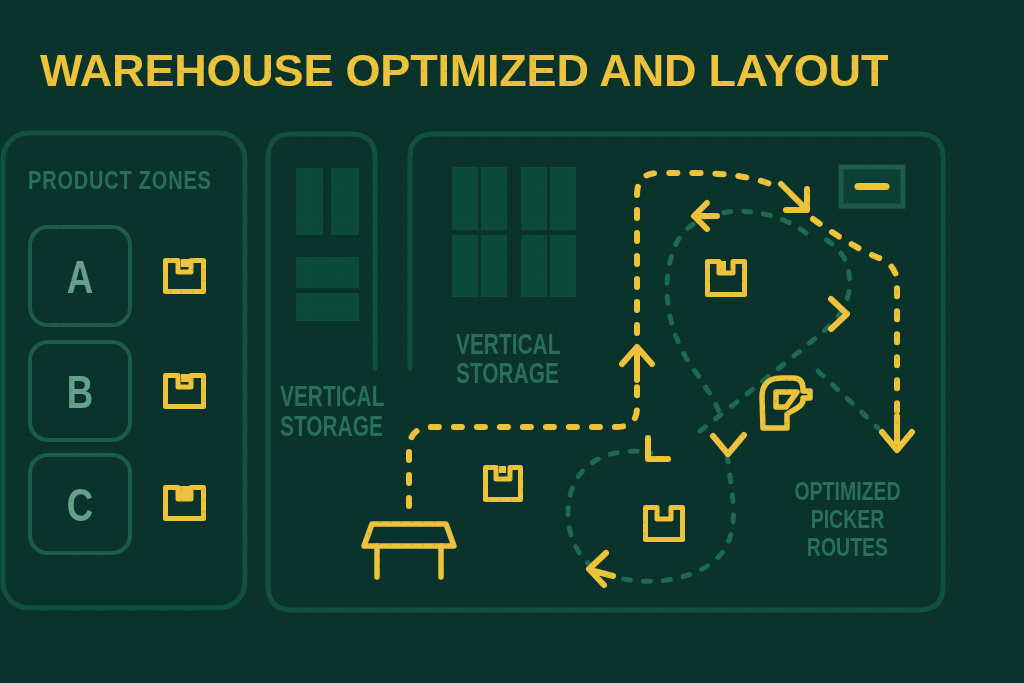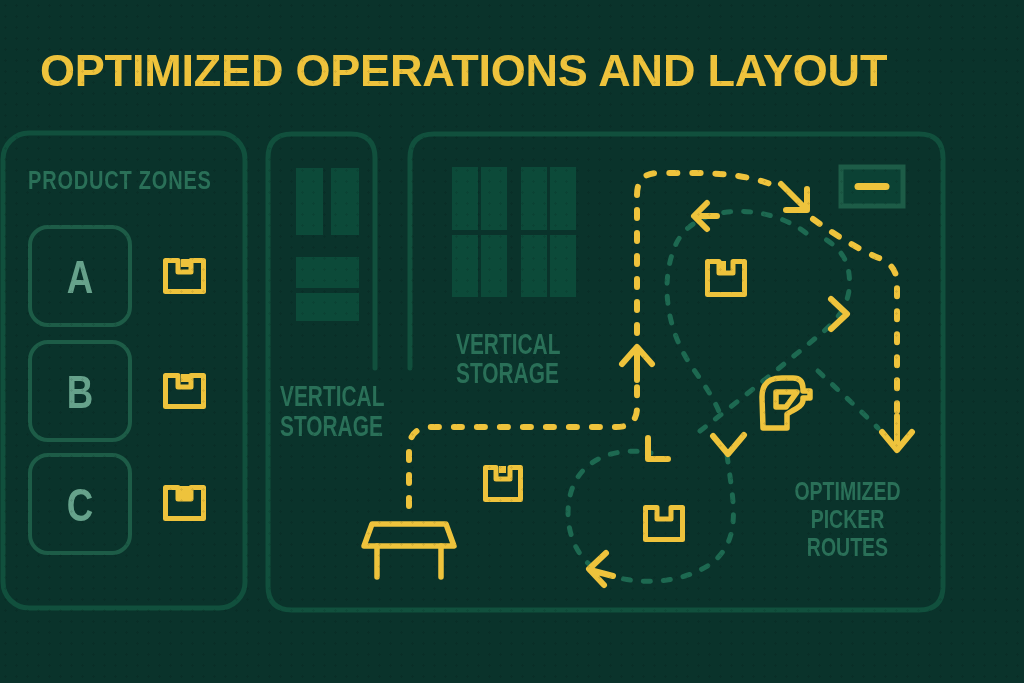--- a/index.html
+++ b/index.html
@@ -159,7 +159,7 @@
     </g>
   </svg>
 
-  <div class="abs title">OPTIMIZED OPERATIONS AND LAYOUT</div>
+  <div class="abs title">WAREHOUSE OPTIMIZED AND LAYOUT</div>
 
   <div class="abs teal-label lbl-zones">PRODUCT ZONES</div>
 

